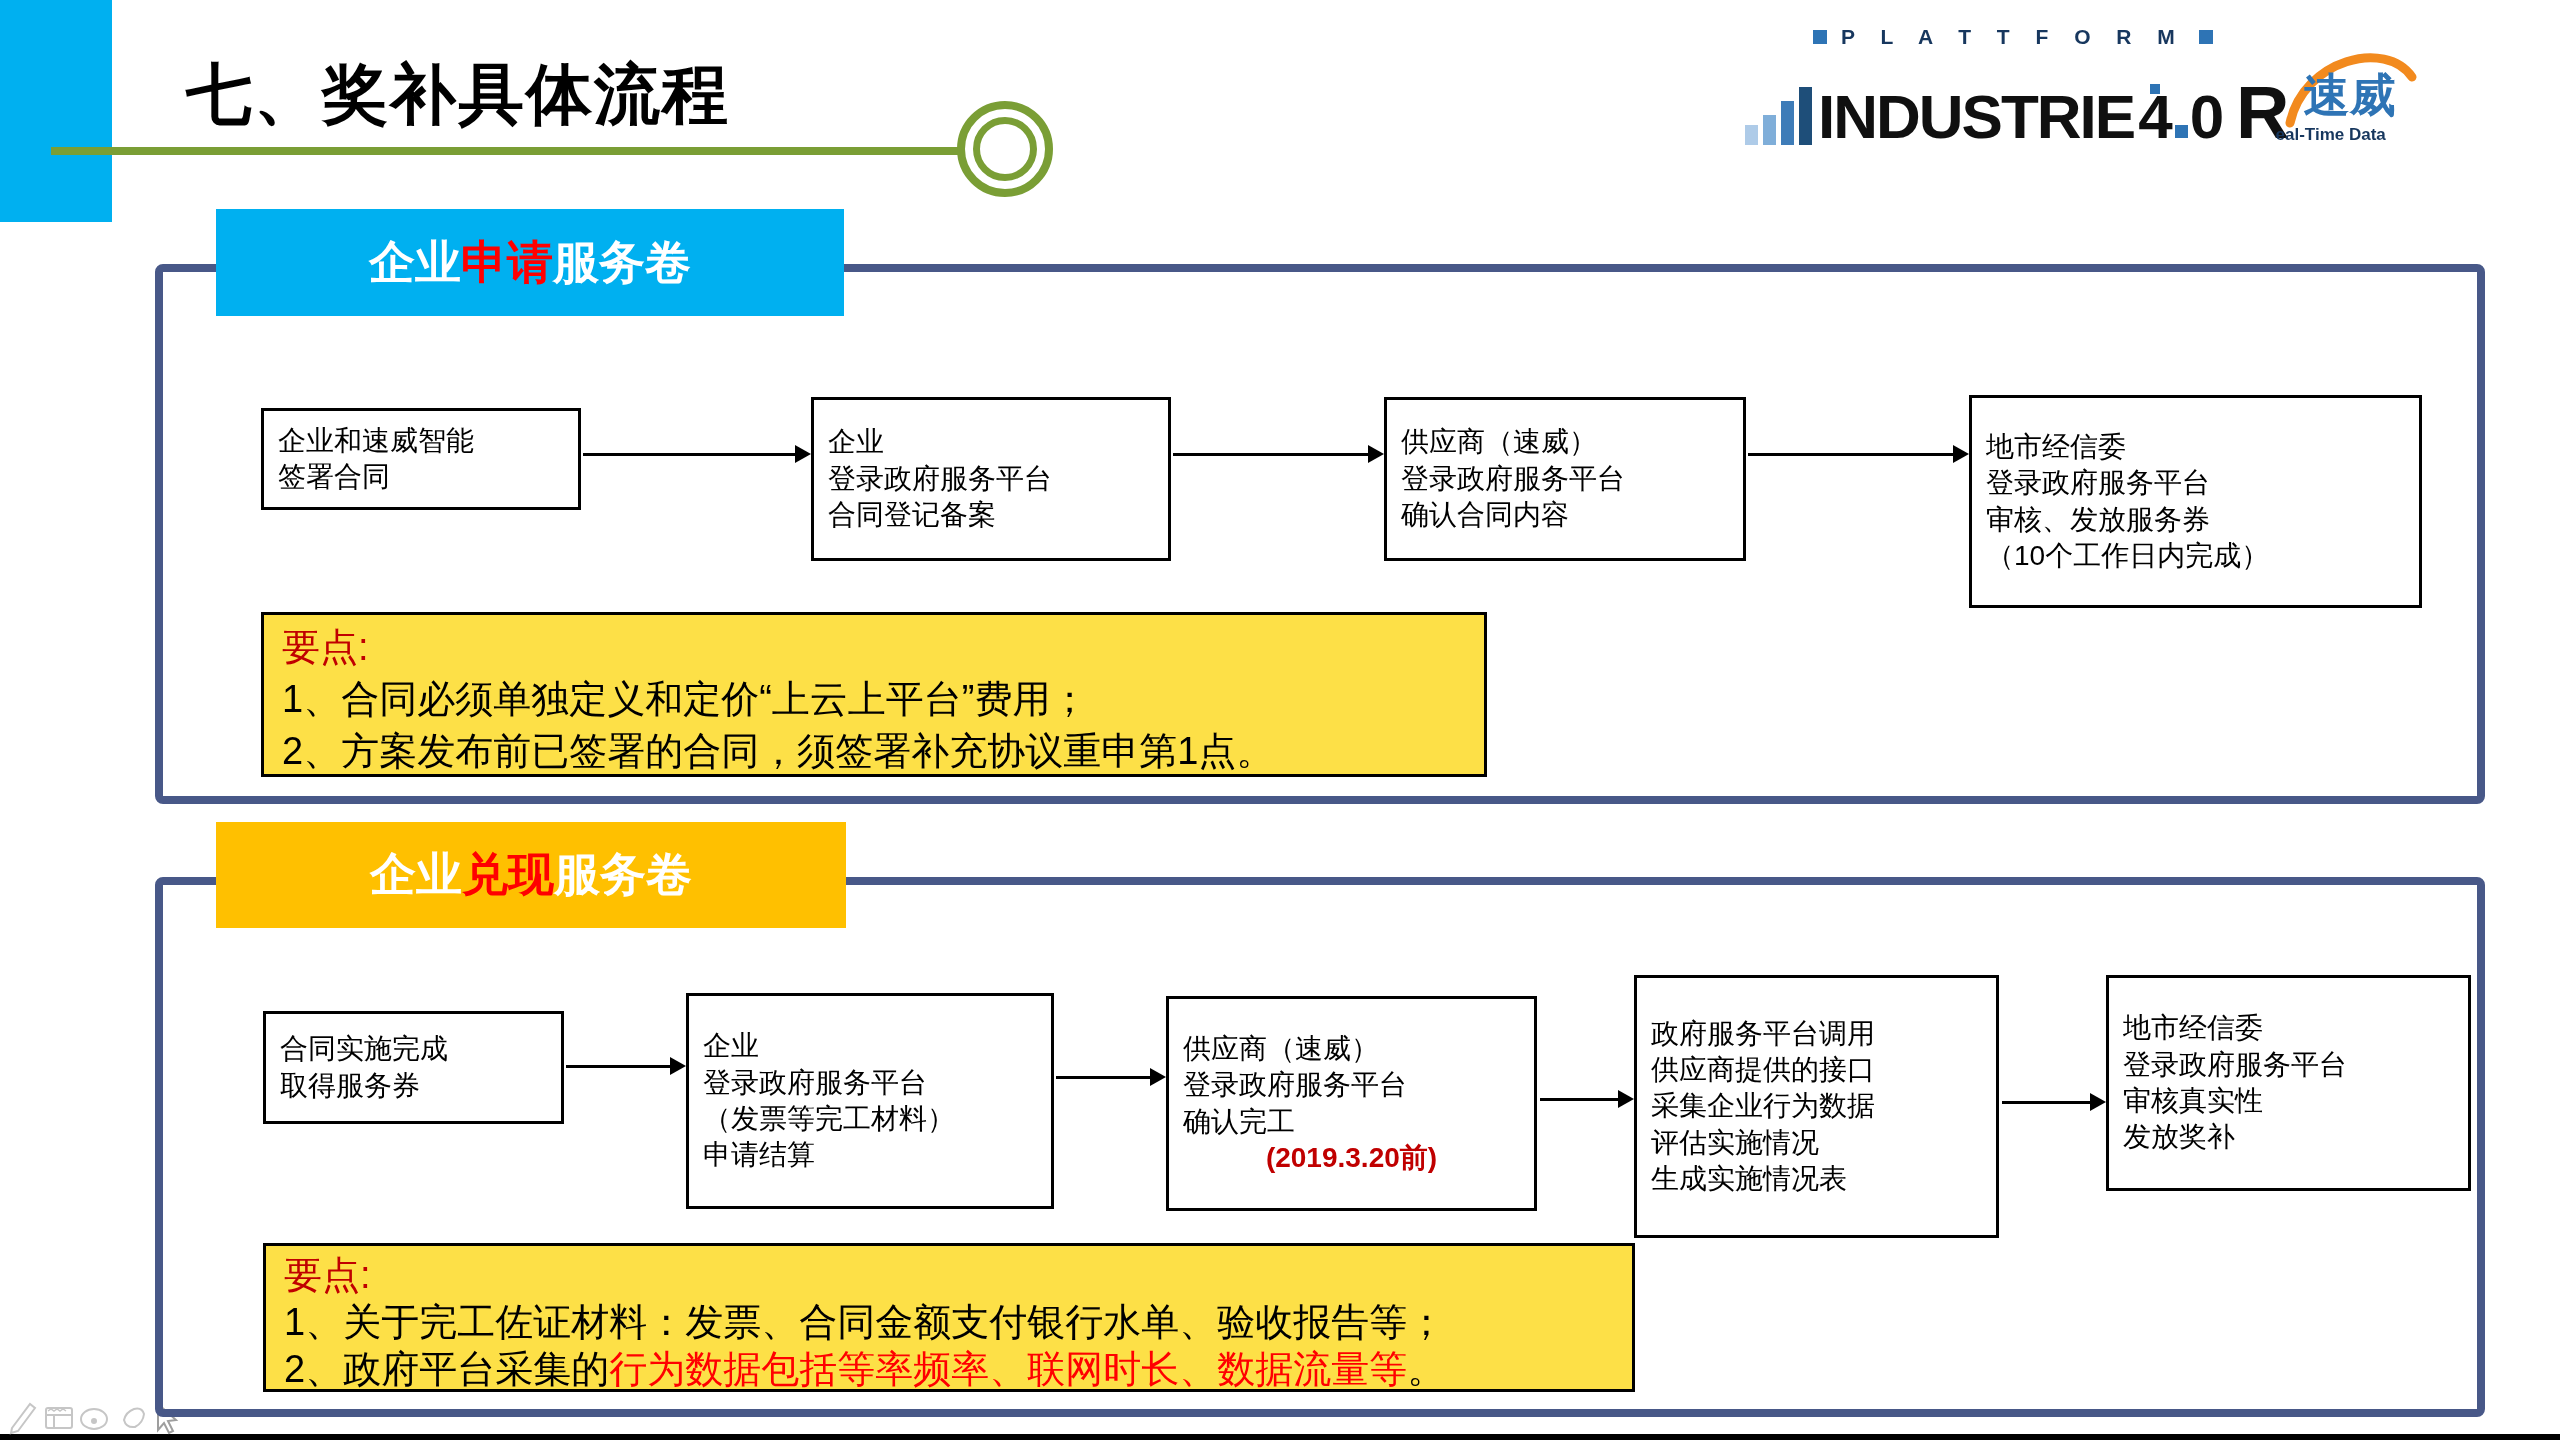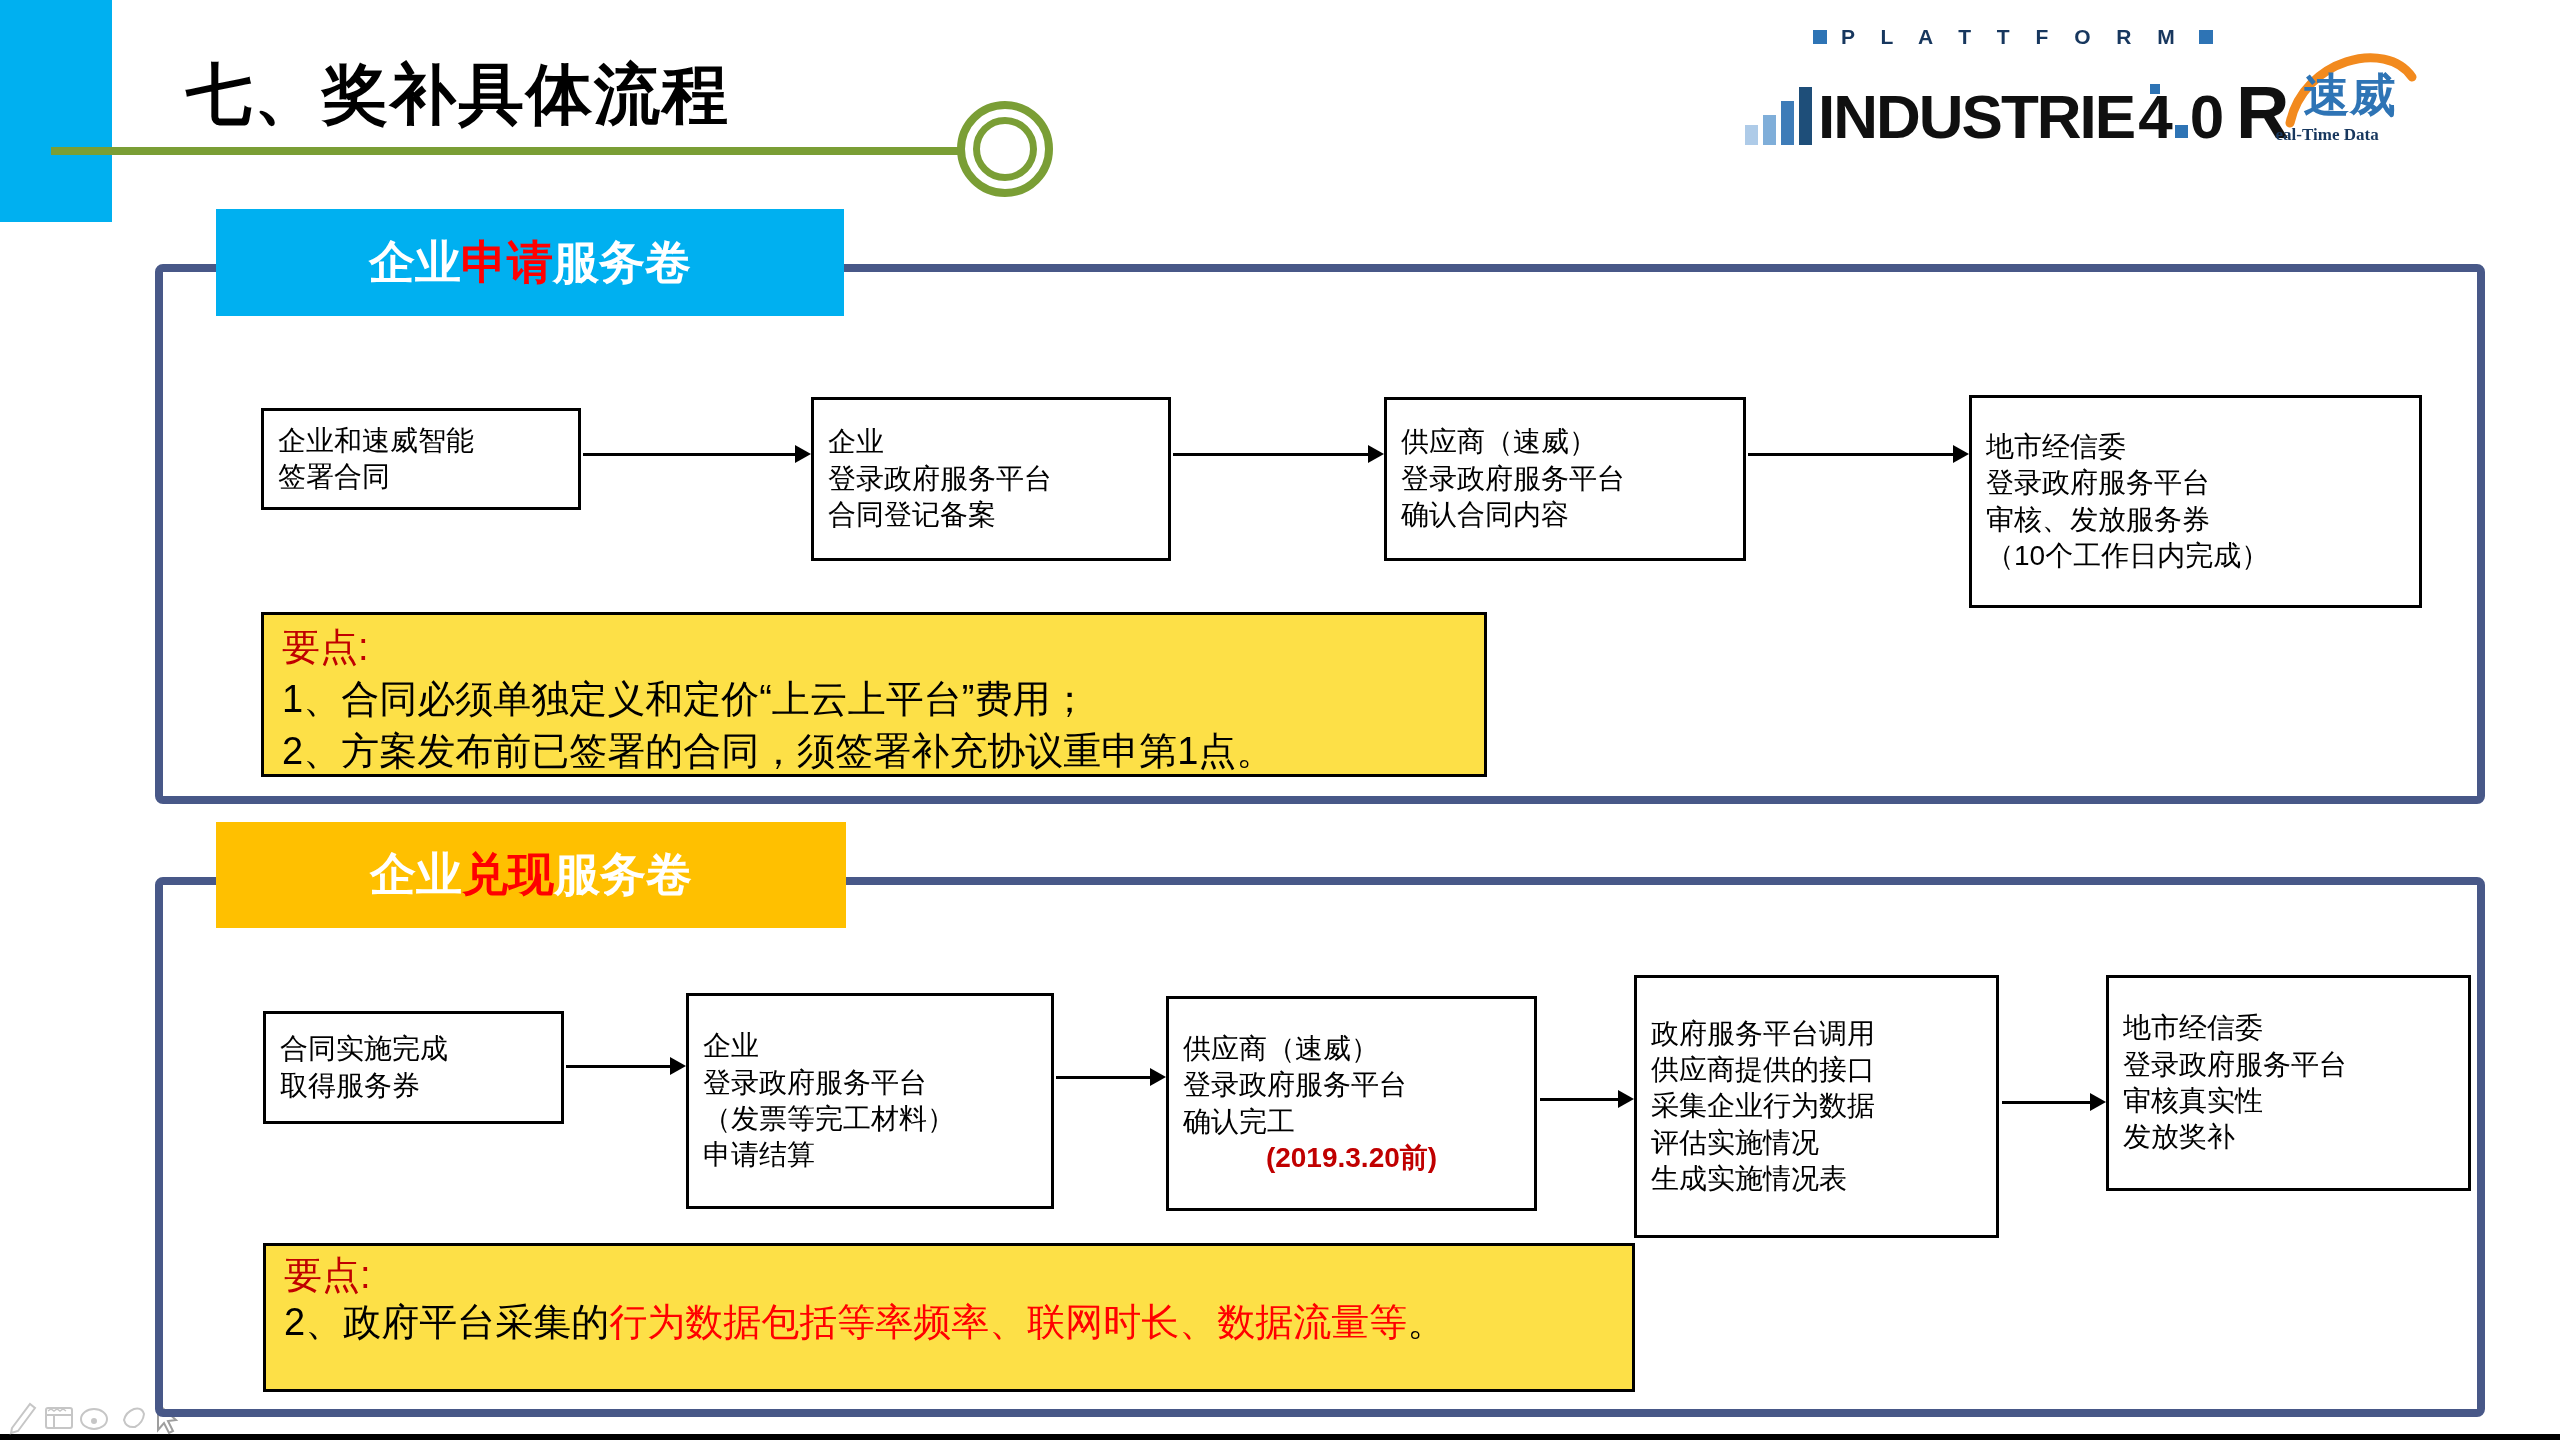--- a/index.html
+++ b/index.html
@@ -32,7 +32,7 @@
   .ver .num{font-size:62px;font-weight:800;color:#101010;line-height:0.92;}
   .ver-sq{width:13px;height:13px;background:#2E74B5;margin:0 2px 7px 2px;}
   .bigR{font-size:74px;font-weight:800;color:#101010;line-height:0.85;margin-left:12px;}
-  .cn-block{position:relative;width:122px;height:96px;margin-left:2px;font-family:Liberation Serif, serif;}
+  .cn-block{position:relative;width:122px;height:96px;margin-left:2px;}
   .cn-swoosh{position:absolute;left:-10px;top:-12px;}
   .cn-txt{position:absolute;left:12px;top:16px;font-size:46px;font-weight:bold;color:#2E74B5;white-space:nowrap;}
   .tagline{position:absolute;left:-16px;bottom:0px;font-size:17px;font-weight:800;color:#17375E;white-space:nowrap;}

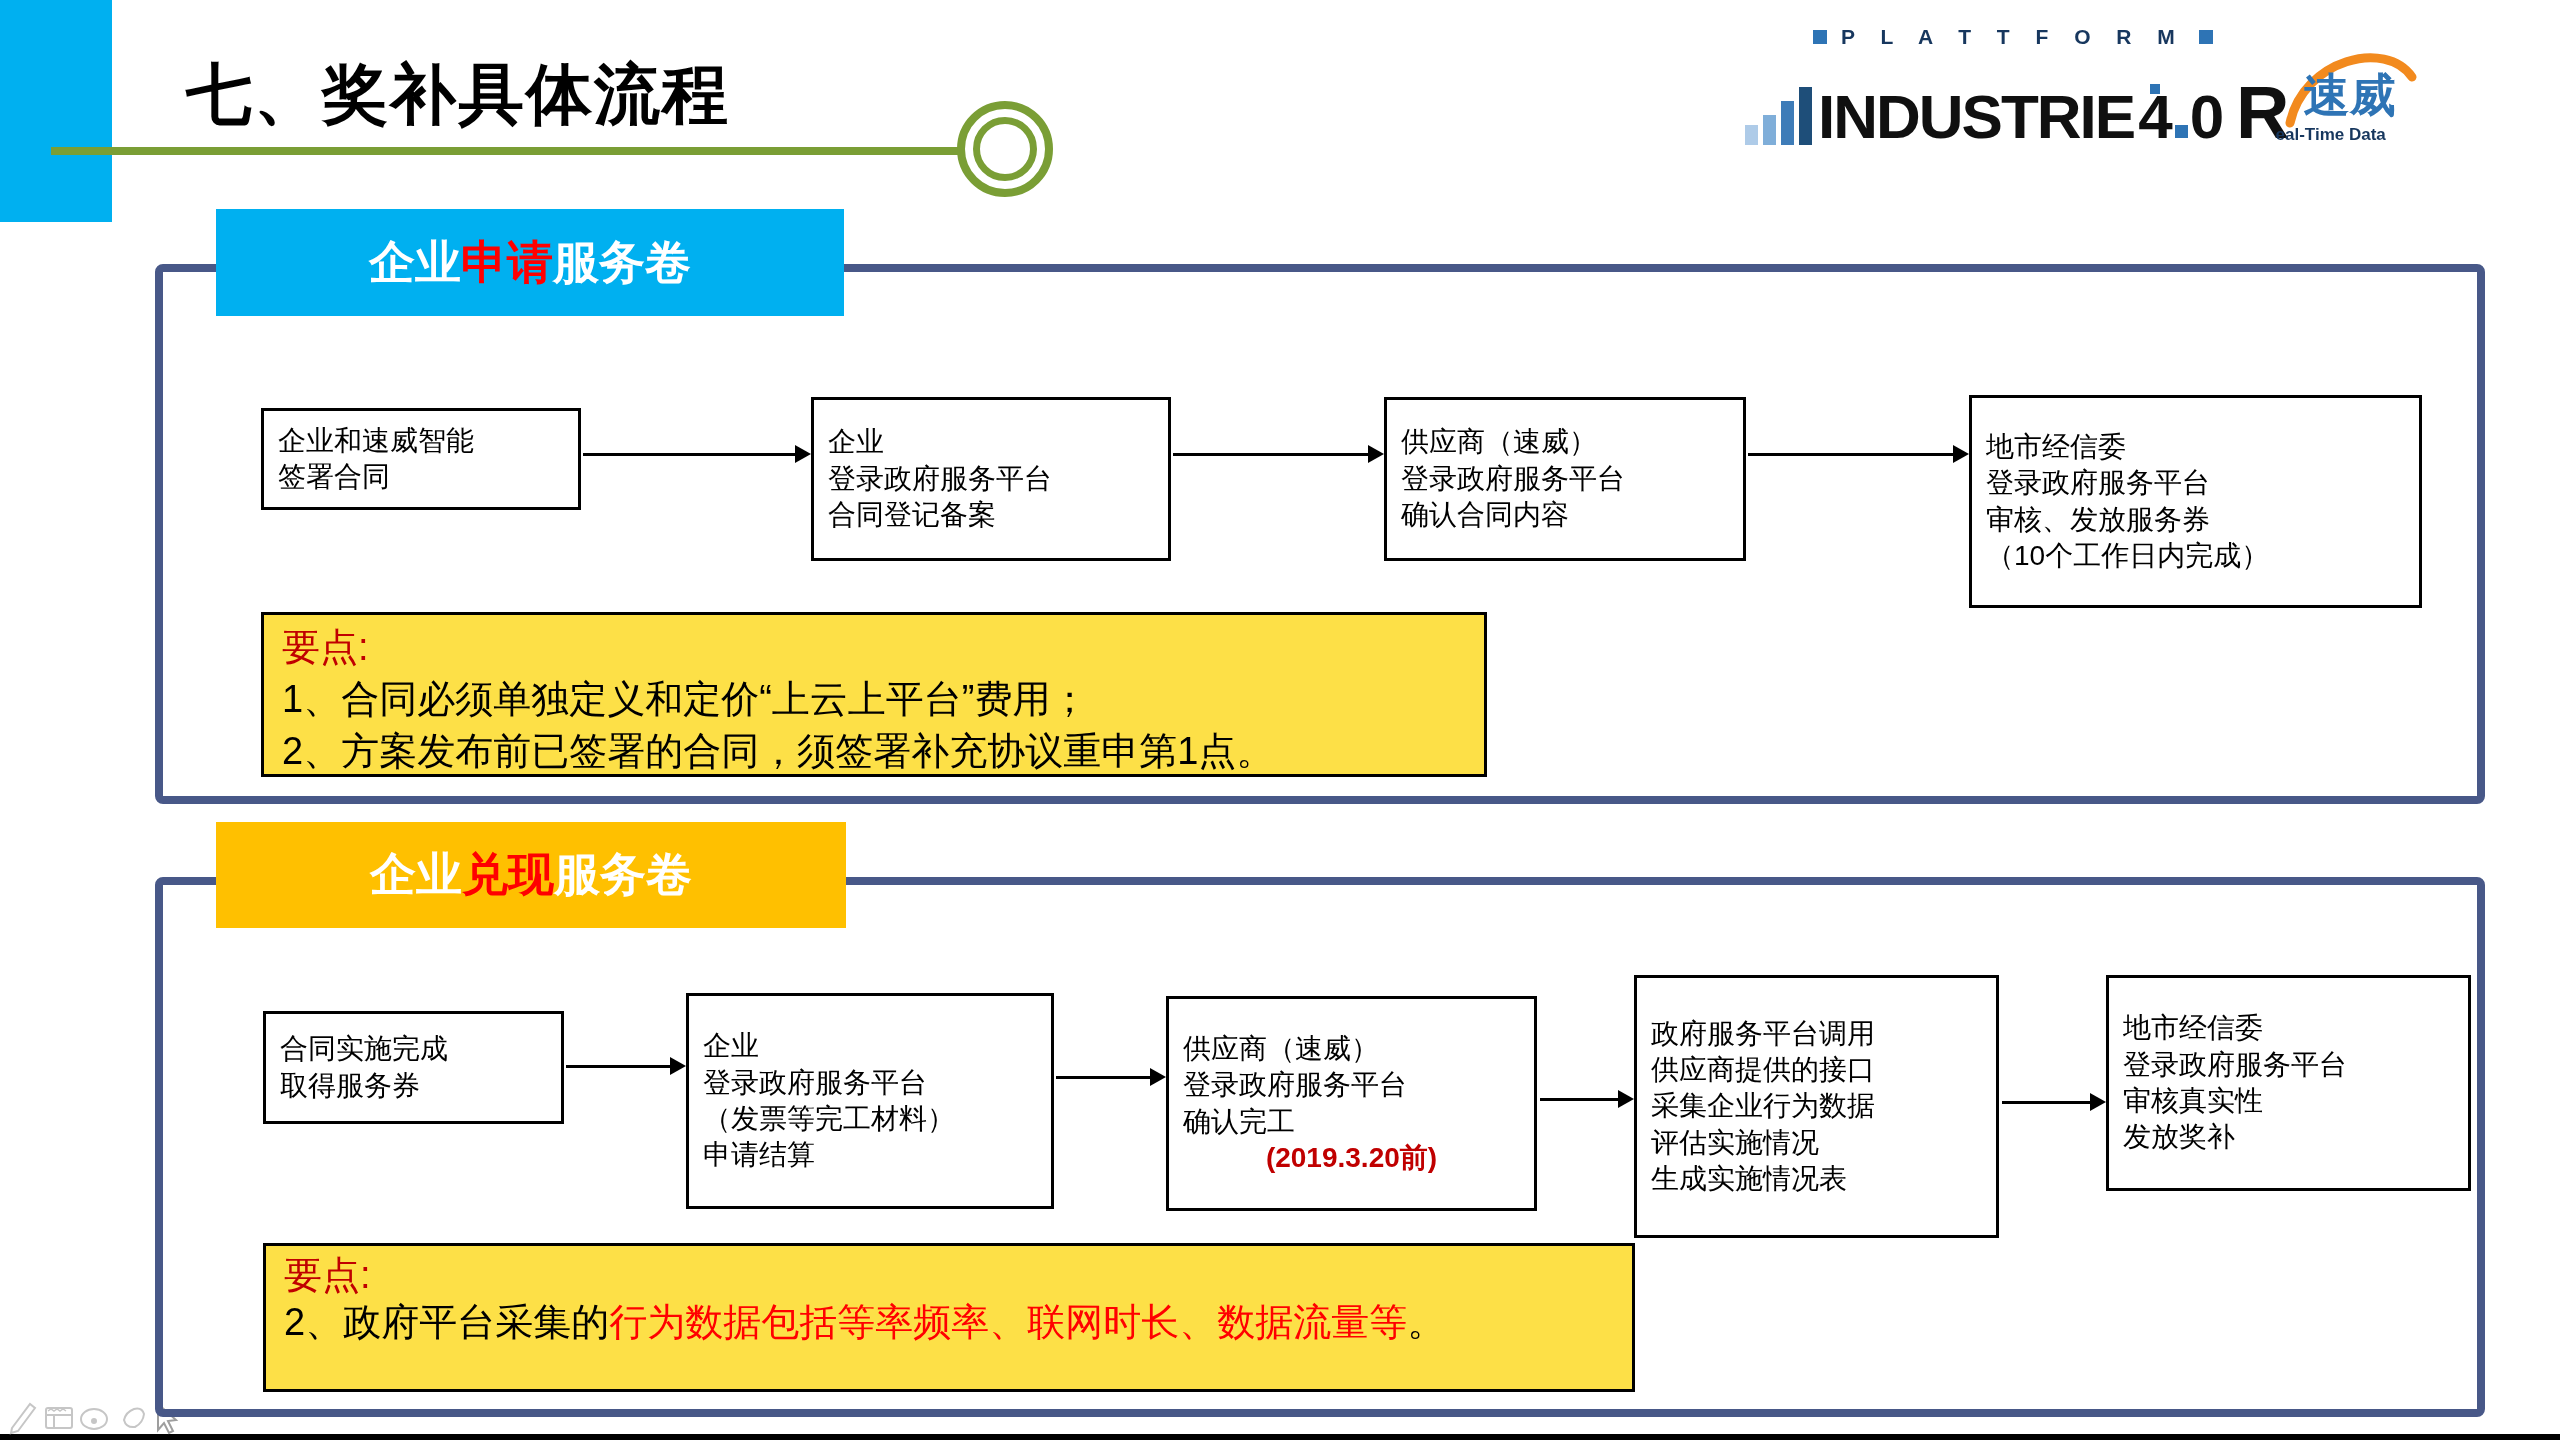--- a/index.html
+++ b/index.html
@@ -196,6 +196,7 @@
 
 <div class="abs note n2" style="left:263px;top:1243px;width:1372px;height:149px">
   <div class="bl lbl">要点:</div>
+  <div class="bl">1、关于完工佐证材料：发票、合同金额支付银行水单、验收报告等；</div>
   <div class="bl">
     <span>2、政府平台采集的</span><span class="hot">行为数据包括等率频率、联网时长、数据流量等</span><span>。</span>
   </div>

